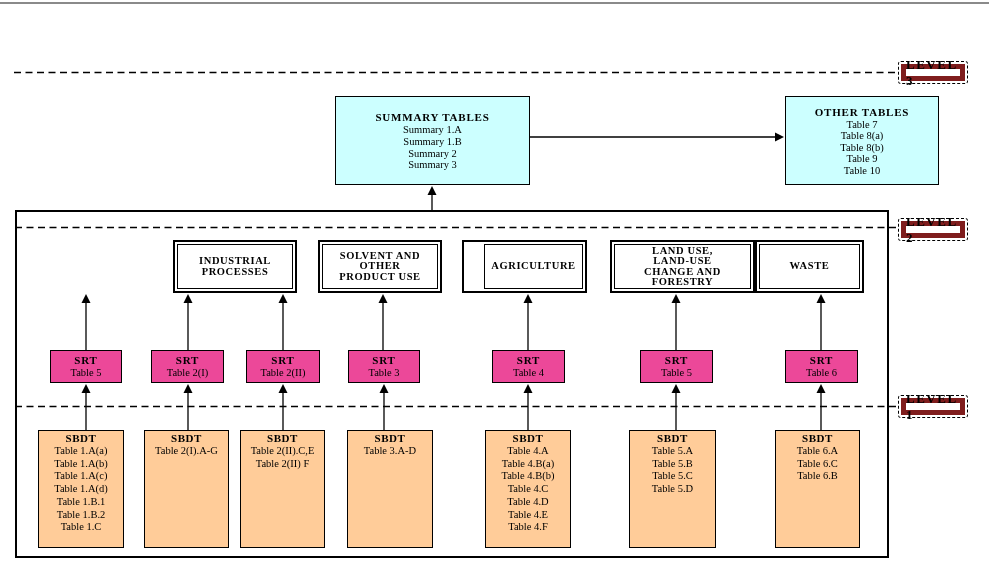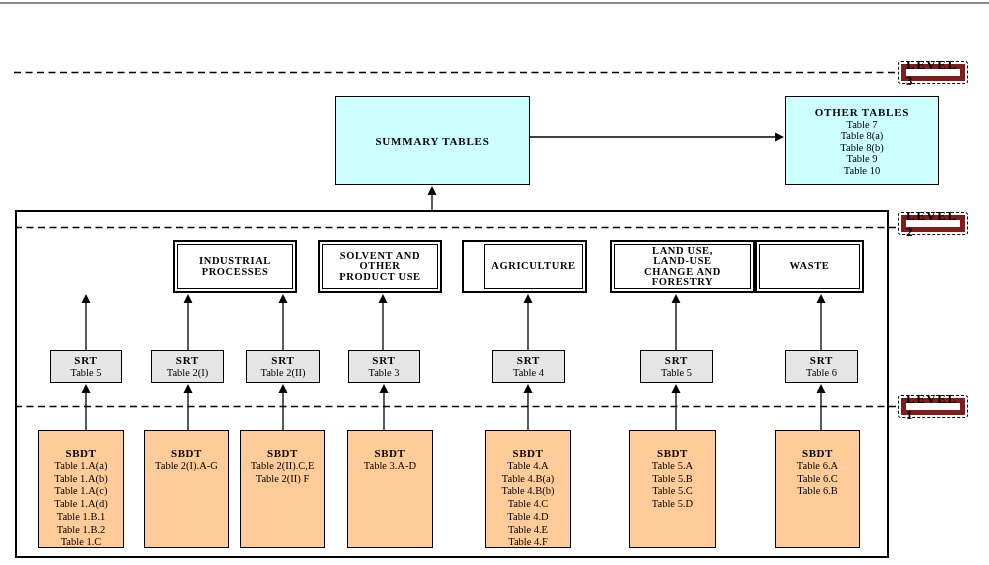--- a/index.html
+++ b/index.html
@@ -51,6 +51,10 @@
 
   <div class="info-box" style="left:335px; width:195px;">
     <div class="box-title">SUMMARY TABLES</div>
+    <div class="box-items">Summary 1.A
+Summary 1.B
+Summary 2
+Summary 3</div>
   </div>
   <div class="info-box" style="left:785px; width:154px;">
     <div class="box-title">OTHER TABLES</div>

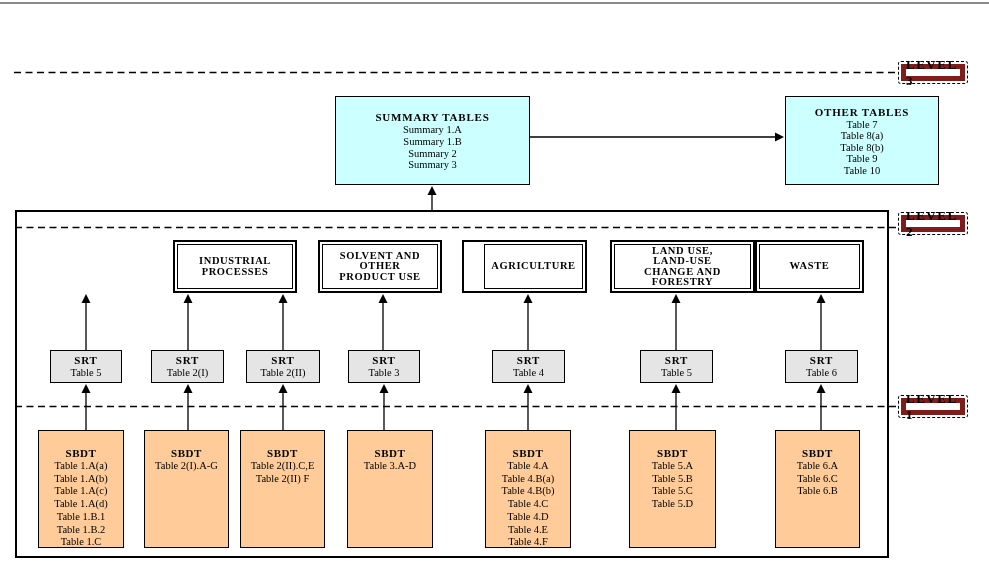--- a/index.html
+++ b/index.html
@@ -176,7 +176,7 @@
   <div class="level-label" style="top:61px;">
     <div class="level-label-inner">LEVEL 3</div>
   </div>
-  <div class="level-label" style="top:212px;">
+  <div class="level-label" style="top:218px;">
     <div class="level-label-inner">LEVEL 2</div>
   </div>
   <div class="level-label" style="top:395px;">

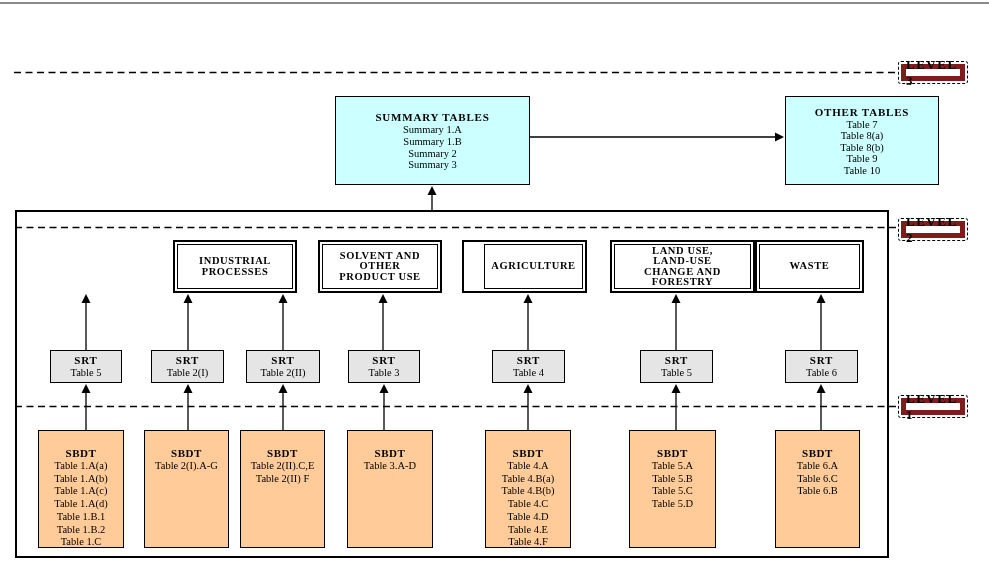--- a/index.html
+++ b/index.html
@@ -23,7 +23,7 @@
   .sector-label { font-weight:bold; font-size:10.5px; letter-spacing:0.6px; line-height:10.5px; white-space:pre-line; }
 
   .srt {
-    position:absolute; top:350px; height:33px; background:#e5e5e5; border:1px solid #000;
+    position:absolute; top:350px; height:33px; background:#ec4899; border:1px solid #000;
     display:flex; flex-direction:column; align-items:center; justify-content:center; text-align:center;
   }
   .srt .box-title { line-height:13px; }

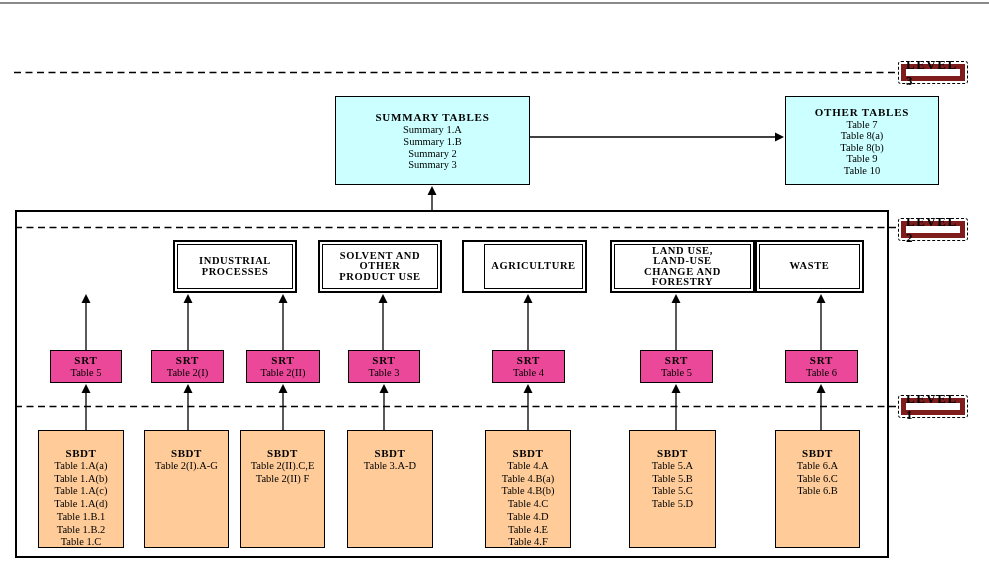--- a/index.html
+++ b/index.html
@@ -28,7 +28,7 @@
   }
   .srt .box-title { line-height:13px; }
 
-  .sbdt { position:absolute; top:430px; height:118px; background:#FFCC99; border:1px solid #000; text-align:center; padding-top:15px; }
+  .sbdt { position:absolute; top:430px; height:118px; background:#FFCC99; border:1px solid #000; text-align:center; }
   .sbdt .box-title { line-height:14px; letter-spacing:0.6px; }
   .sbdt .box-items { line-height:12.7px; }
 

